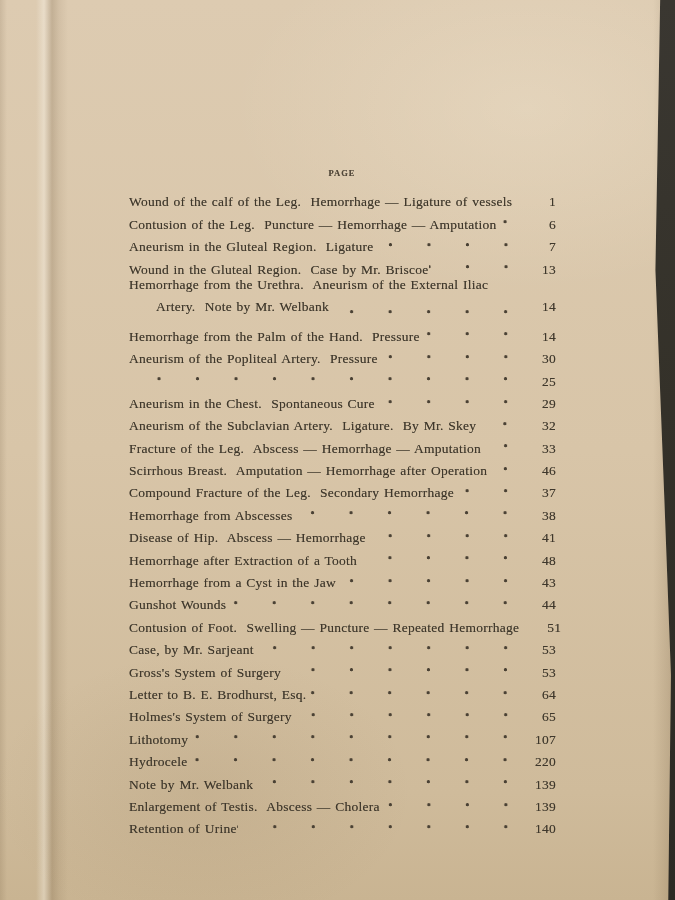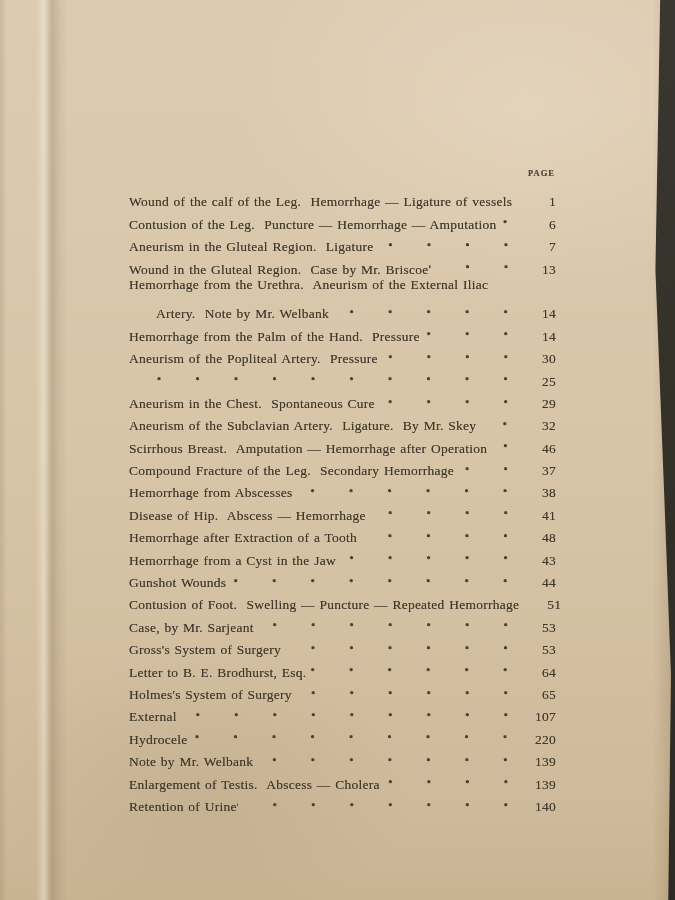--- a/index.html
+++ b/index.html
@@ -41,7 +41,7 @@
     text-shadow: 0 0 0.5px rgba(63,56,44,0.55);
   }
   .pagelabel {
-    text-align: right;
+    text-align: center;
     font-size: 8.5px;
     letter-spacing: 1px;
     color: #52483a;

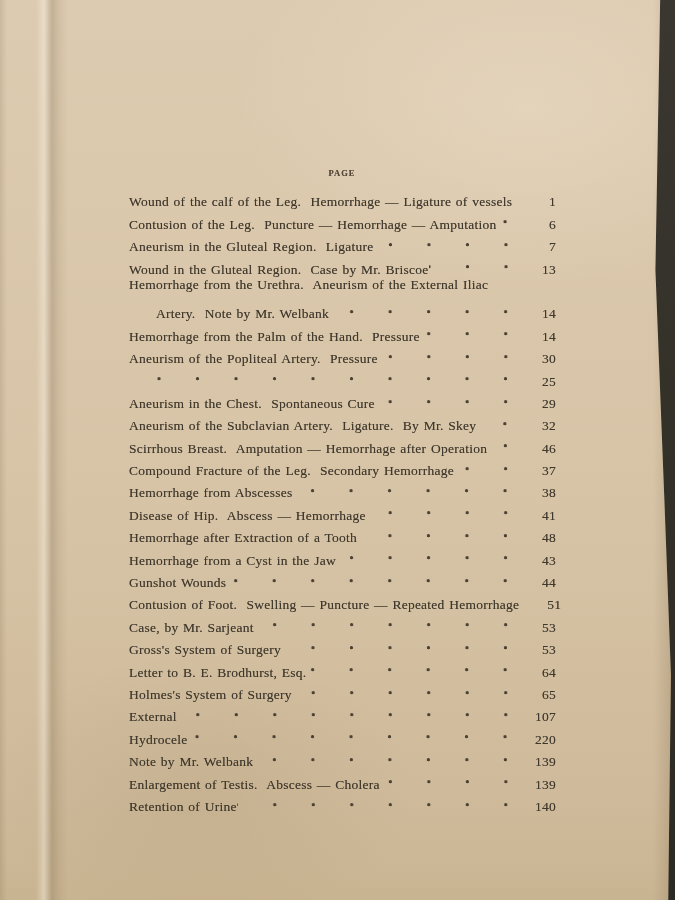--- a/index.html
+++ b/index.html
@@ -55,7 +55,7 @@
     height: 22.4px;
     line-height: 22.4px;
   }
-  .row.cont { padding-left: 27px; }
+  .row.cont { padding-left: 27px; align-items: flex-end; }
   .t { flex: 0 0 auto; white-space: pre; }
   .leader {
     flex: 1 1 auto;

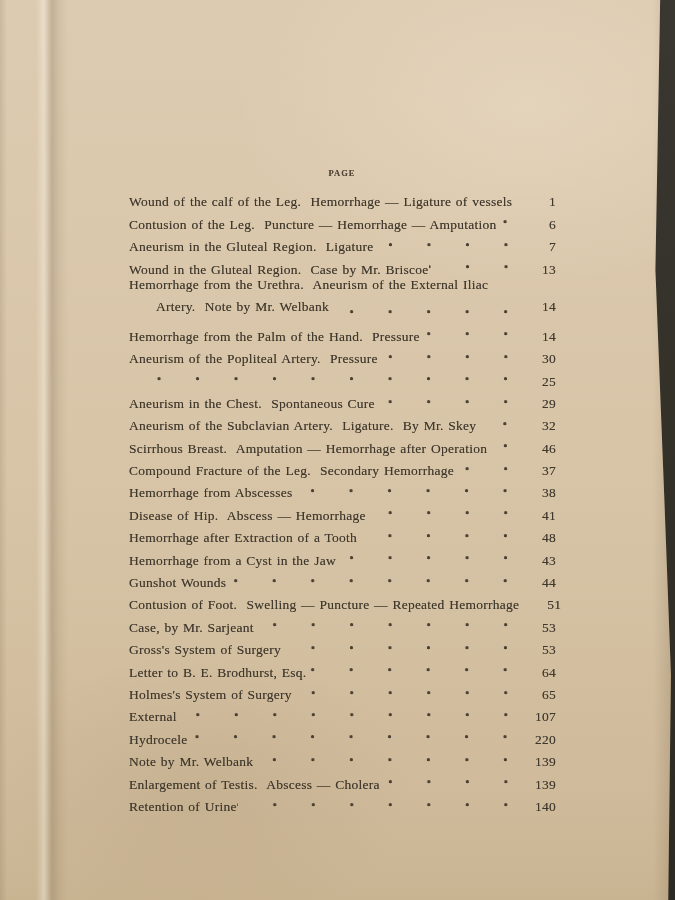--- a/index.html
+++ b/index.html
@@ -134,6 +134,11 @@
           <span class="num">32</span>
         </div>
         <div class="row">
+          <span class="t">Fracture of the Leg.  Abscess — Hemorrhage — Amputation</span>
+          <span class="leader"></span>
+          <span class="num">33</span>
+        </div>
+        <div class="row">
           <span class="t">Scirrhous Breast.  Amputation — Hemorrhage after Operation</span>
           <span class="leader"></span>
           <span class="num">46</span>

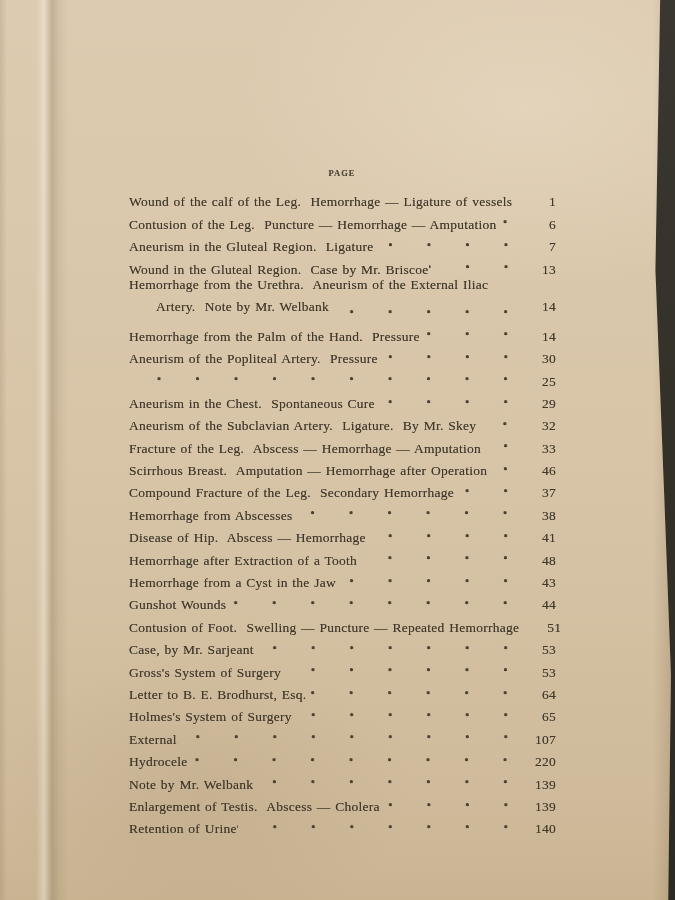--- a/index.html
+++ b/index.html
@@ -199,7 +199,7 @@
           <span class="num">65</span>
         </div>
         <div class="row">
-          <span class="t">External</span>
+          <span class="t">Lithotomy</span>
           <span class="leader"></span>
           <span class="num">107</span>
         </div>

